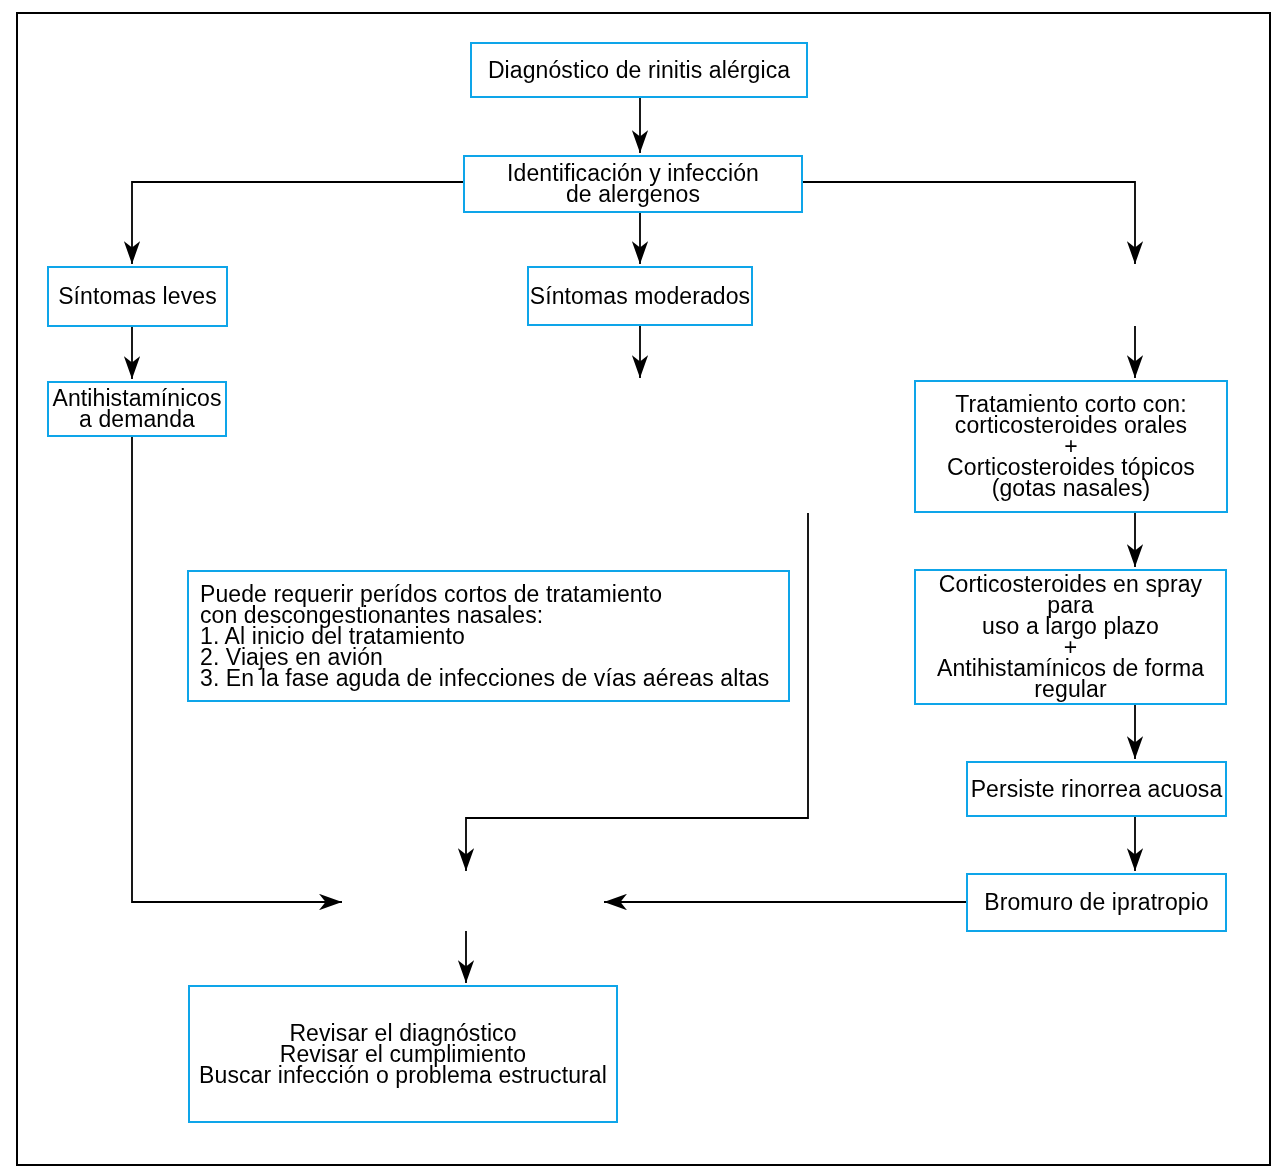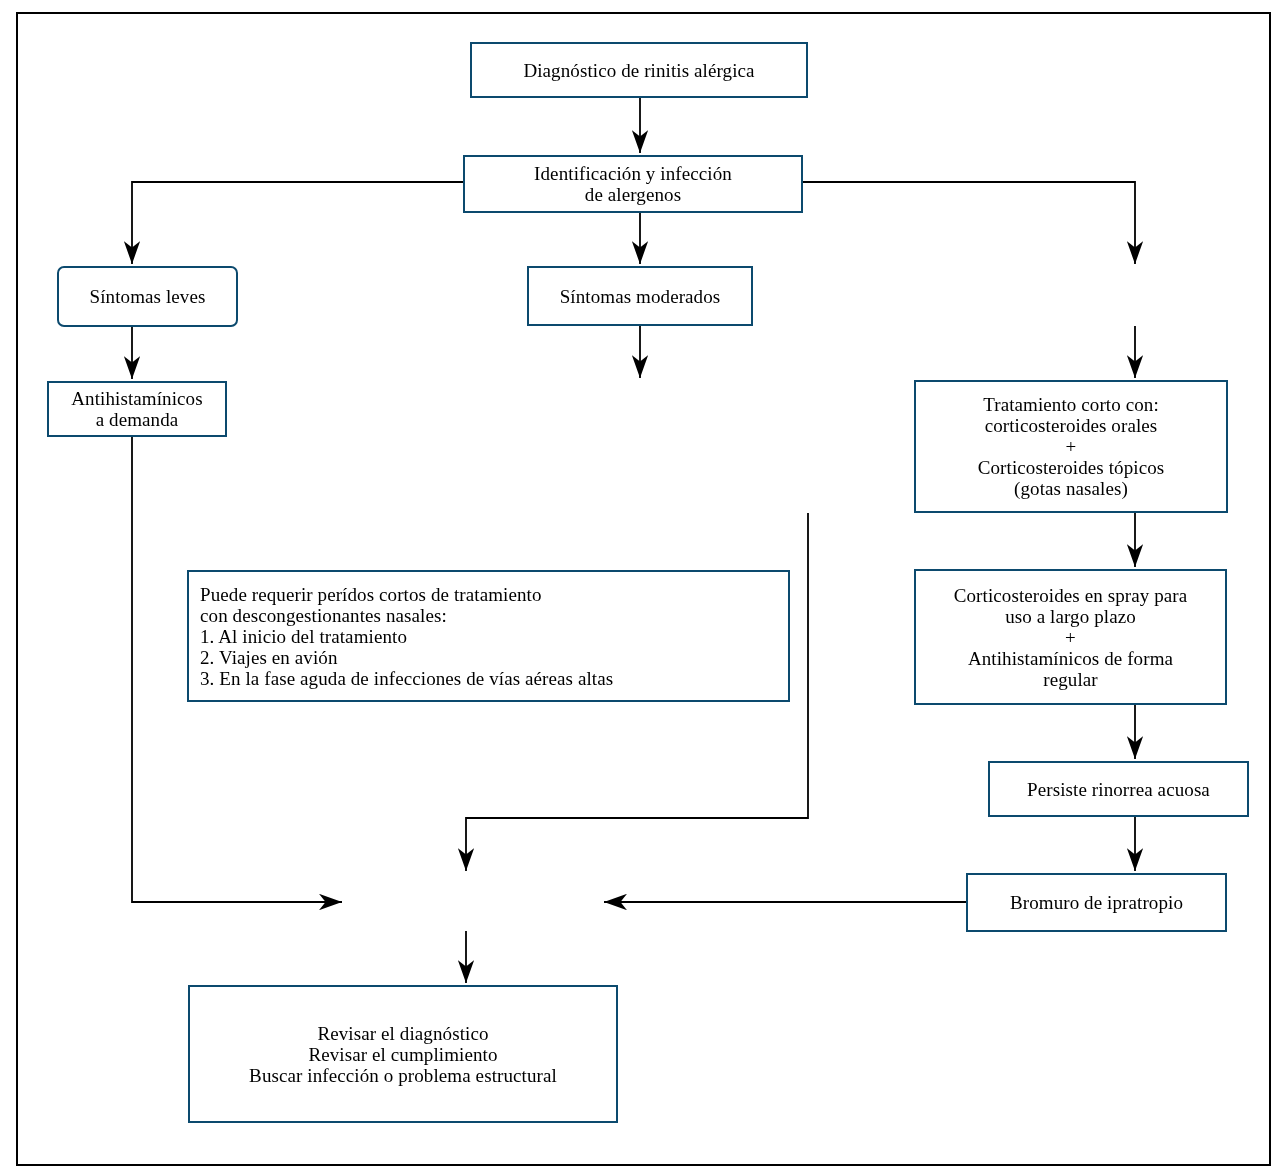--- a/index.html
+++ b/index.html
@@ -27,17 +27,16 @@
   .node {
     position: absolute;
     box-sizing: border-box;
-    border: 2px solid #0c4a6e;
+    border: 2px solid #0ea5e9;
     background: #ffffff;
     display: flex;
     align-items: center;
     justify-content: center;
     text-align: center;
     white-space: pre-line;
-    font-size: 19px;
+    font-size: 23px;
     line-height: 21px;
     letter-spacing: 0.1px;
-    font-family: Liberation Serif, serif;
   }
   .node.left-text {
     justify-content: flex-start;

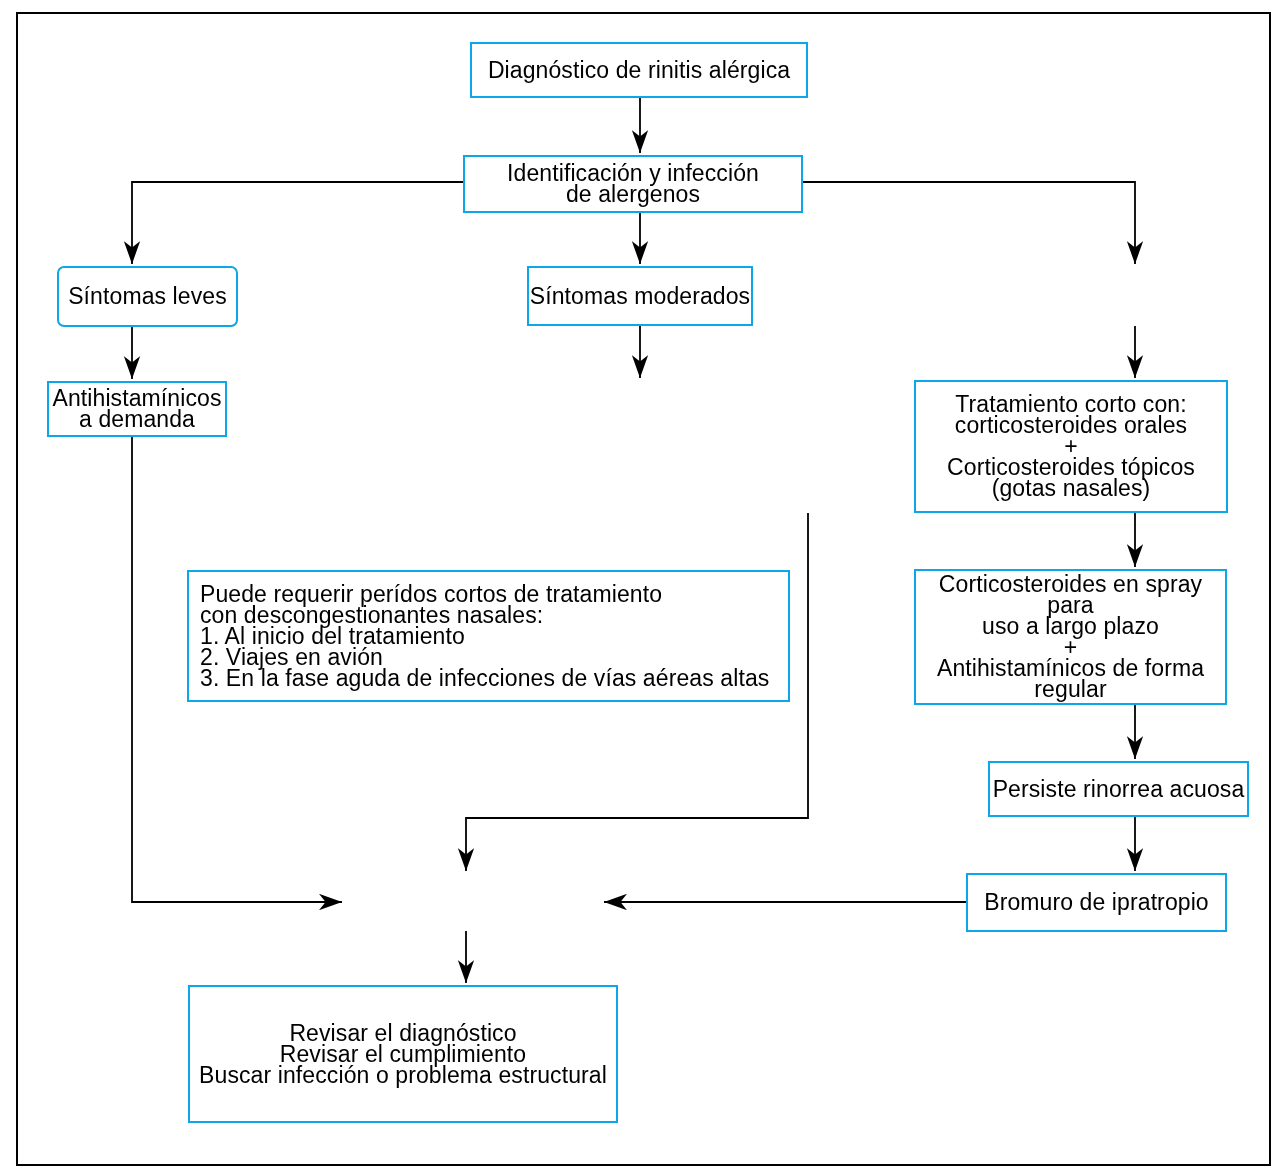--- a/index.html
+++ b/index.html
@@ -47,7 +47,7 @@
   
   #n-diagnostico        { left: 470px; top: 42px;  width: 338px; height: 56px; }
   #n-identificacion     { left: 463px; top: 155px; width: 340px; height: 58px; }
-  #n-sintomas-leves     { left: 57px;  top: 266px; width: 181px; height: 61px; border-radius: 7px; }
+  #n-sintomas-leves     { left: 47px;  top: 266px; width: 181px; height: 61px; }
   #n-antihistaminicos   { left: 47px;  top: 381px; width: 180px; height: 56px; }
   #n-sintomas-moderados { left: 527px; top: 266px; width: 226px; height: 60px; }
   #n-cromoglicato       { left: 452px; top: 380px; width: 375px; height: 133px; }

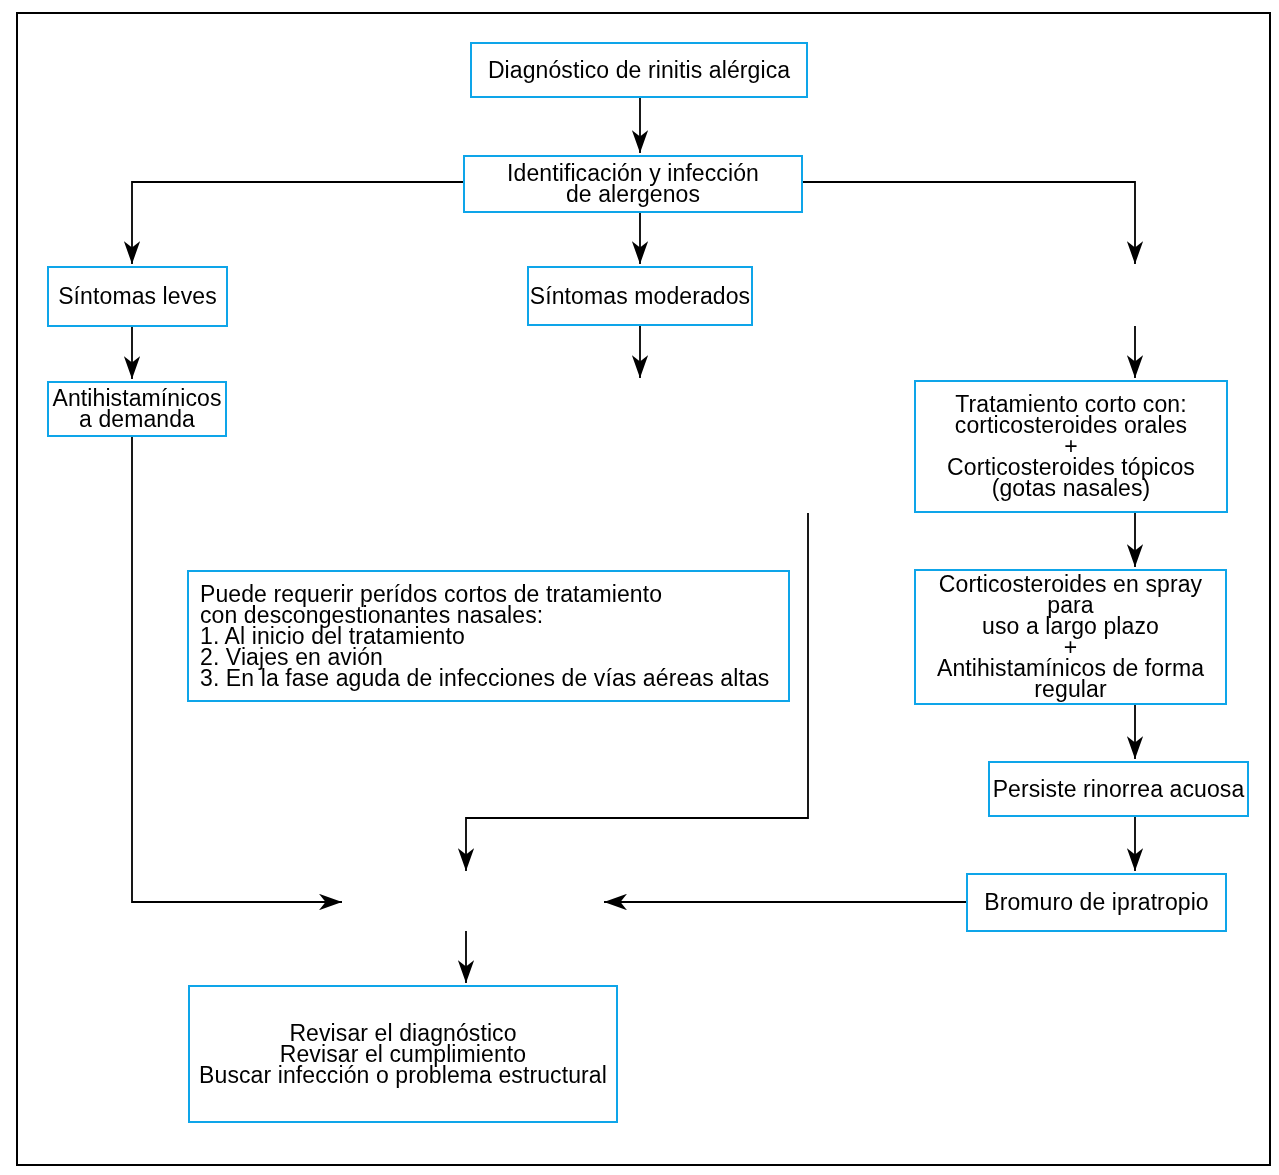--- a/index.html
+++ b/index.html
@@ -54,7 +54,7 @@
   #n-puede-requerir     { left: 187px; top: 570px; width: 603px; height: 132px; }
   #n-tratamiento-corto  { left: 914px; top: 380px; width: 314px; height: 133px; }
   #n-spray              { left: 914px; top: 569px; width: 313px; height: 136px; }
-  #n-persiste           { left: 966px; top: 761px; width: 261px; height: 56px; margin-left: 22px; }
+  #n-persiste           { left: 966px; top: 761px; width: 261px; height: 56px; }
   #n-bromuro            { left: 966px; top: 873px; width: 261px; height: 59px; }
   #n-fallo              { left: 344px; top: 873px; width: 258px; height: 58px; }
   #n-revisar            { left: 188px; top: 985px; width: 430px; height: 138px; }

